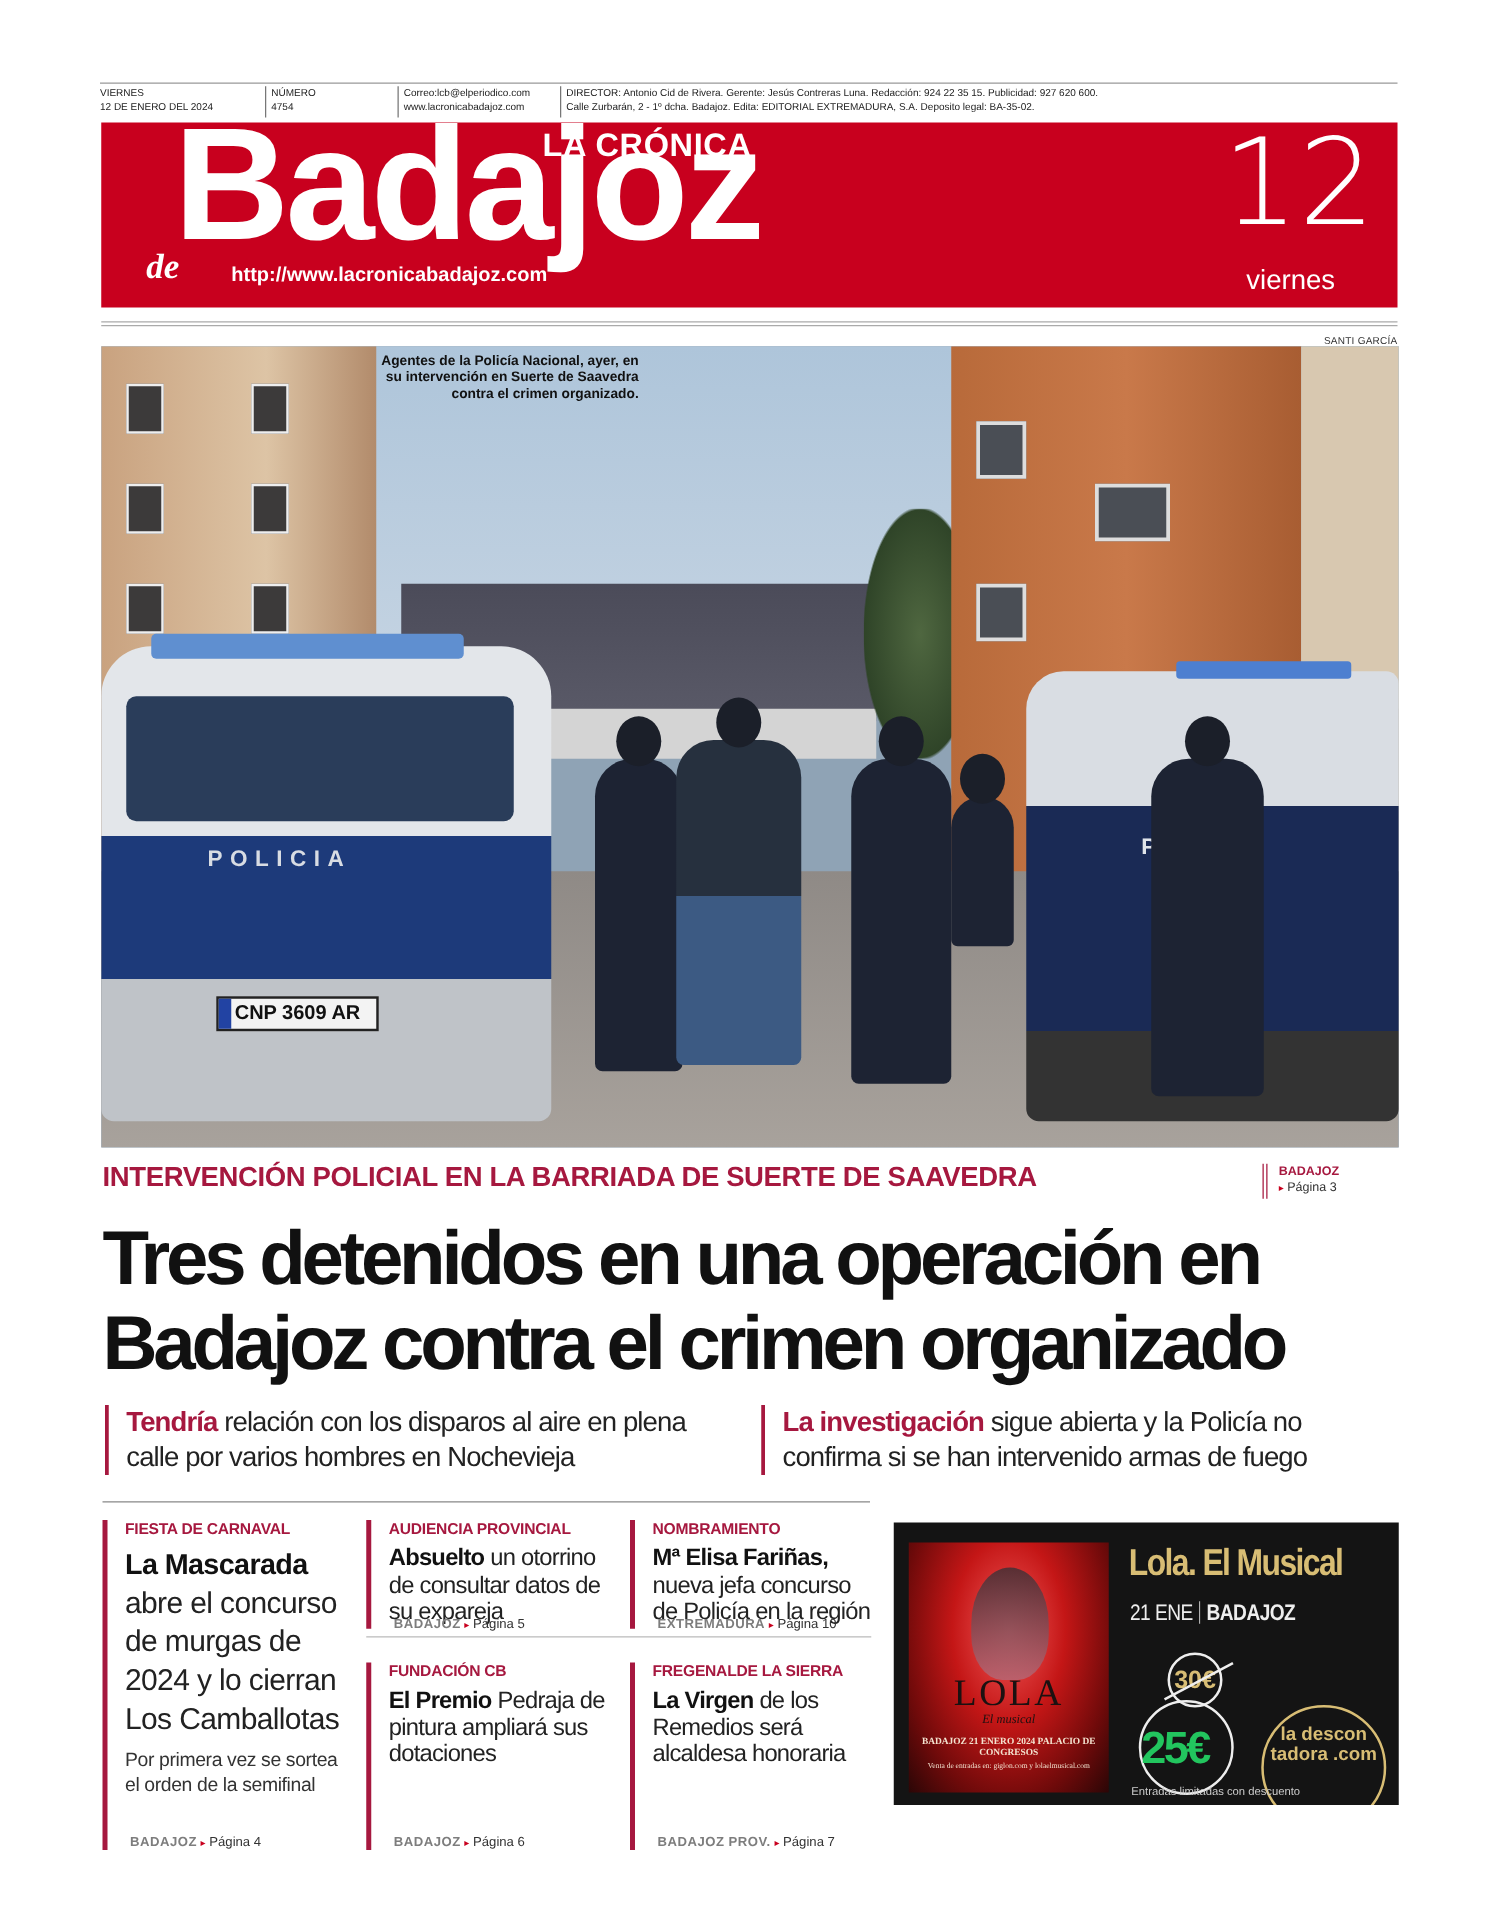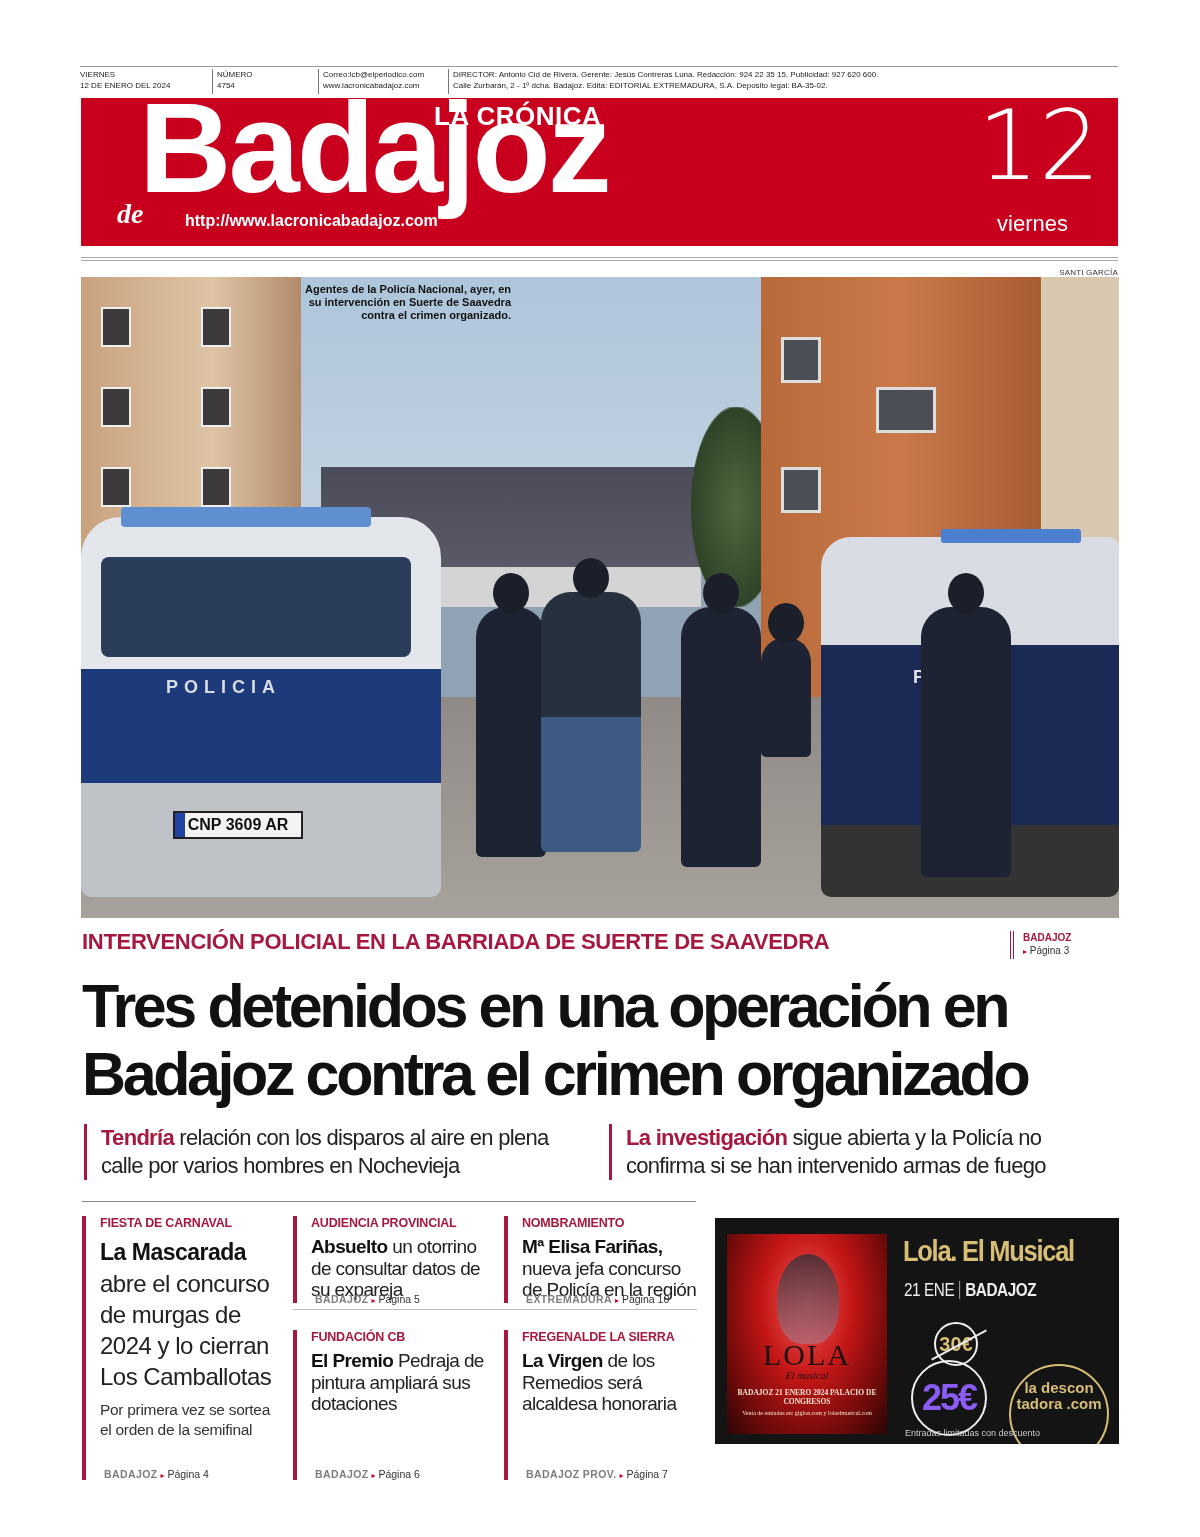--- a/index.html
+++ b/index.html
@@ -44,7 +44,7 @@
   .van1 .lightbar { position: absolute; left: 40px; top: -10px; width: 250px; height: 20px; background: #5f8fd0; border-radius: 4px; }
   .van1 .windshield { position: absolute; left: 20px; top: 40px; width: 310px; height: 100px; background: #2a3d5a; border-radius: 8px; }
   .van1 .policia { position: absolute; left: 85px; top: 160px; color: #d8dce3; font-size: 18px; font-weight: 700; letter-spacing: 6px; }
-  .plate { position: absolute; left: 90px; top: 520px; width: 130px; height: 28px; background: #f3f3f3; border: 2px solid #222; color: #111; font-weight: 700; font-size: 16px; text-align: center; line-height: 24px; font-family: "Liberation Sans Narrow", "Liberation Sans", sans-serif; margin-top: 14px; }
+  .plate { position: absolute; left: 90px; top: 520px; width: 130px; height: 28px; background: #f3f3f3; border: 2px solid #222; color: #111; font-weight: 700; font-size: 16px; text-align: center; line-height: 24px; font-family: "Liberation Sans Narrow", "Liberation Sans", sans-serif; }
   .plate::before { content: ""; position: absolute; left: 0; top: 0; width: 10px; height: 100%; background: #2243a3; }
   .van2 { position: absolute; left: 740px; top: 260px; width: 298px; height: 360px; border-radius: 30px 10px 10px 10px; background: linear-gradient(#d9dde3 0 30%, #1a2a55 30% 80%, #333 80%); }
   .van2 .lightbar { position: absolute; left: 120px; top: -8px; width: 140px; height: 14px; background: #4d7fd0; border-radius: 3px; }

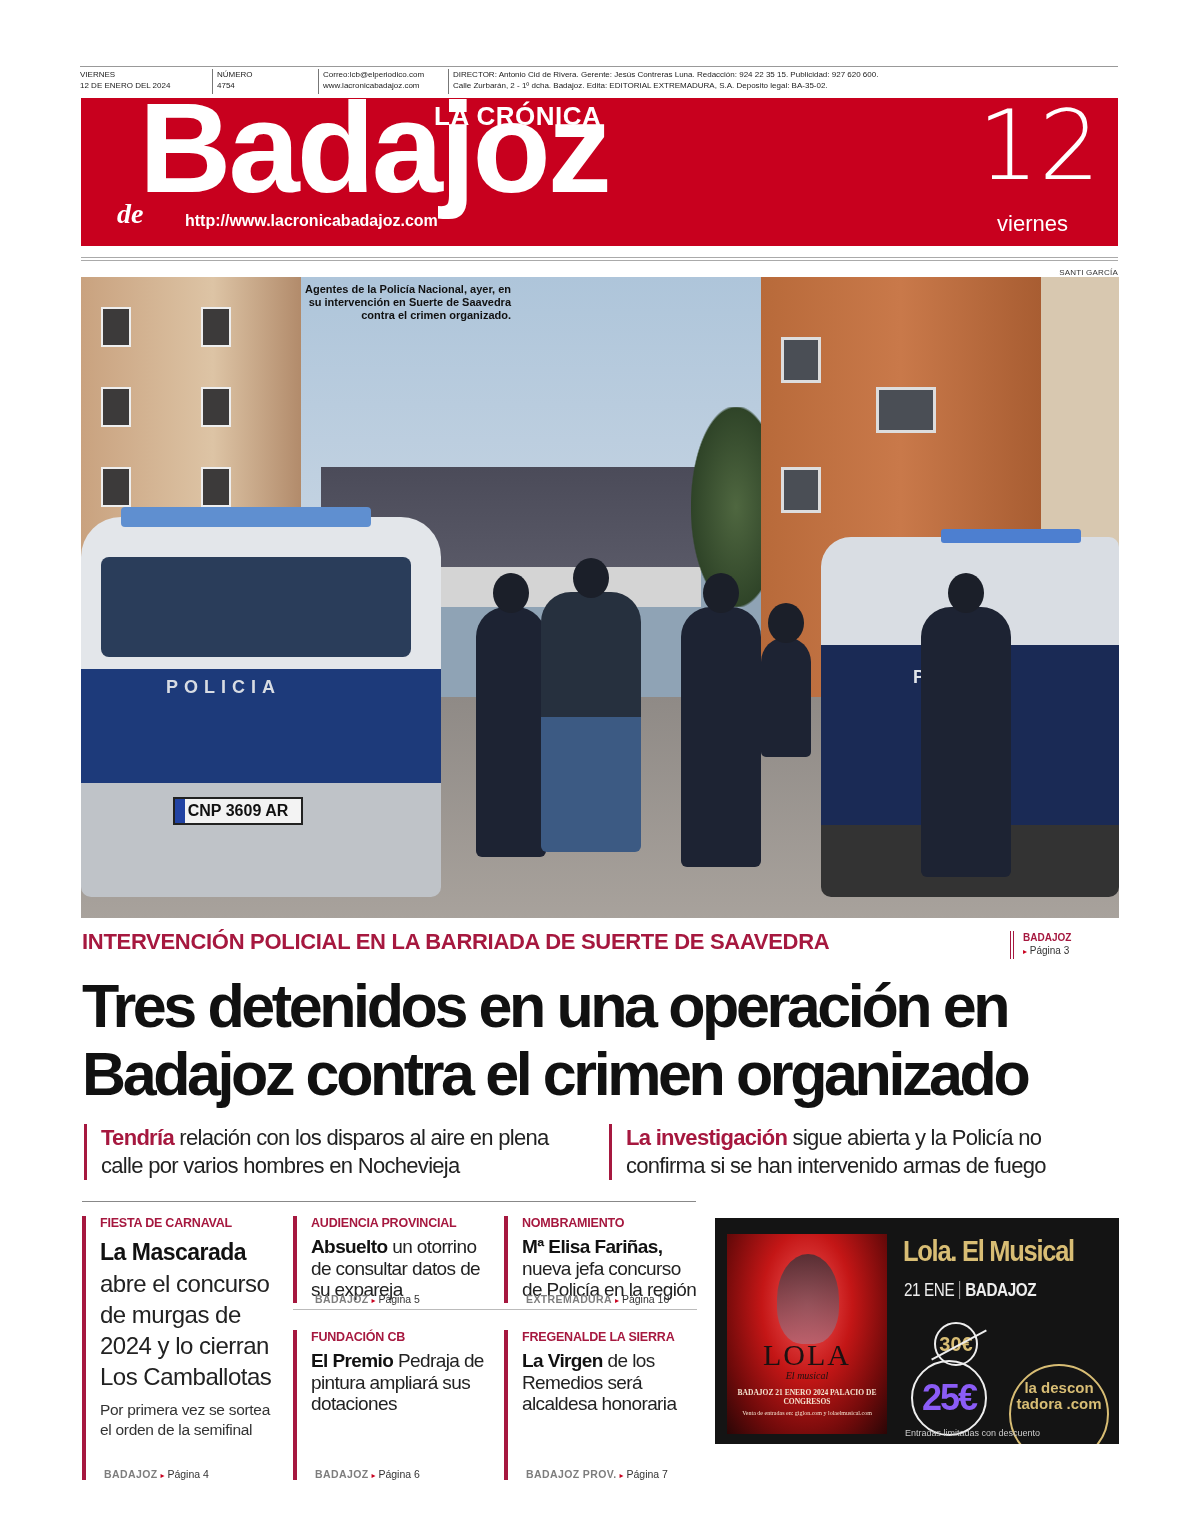--- a/index.html
+++ b/index.html
@@ -99,7 +99,7 @@
   .ad-date .sep { display: inline-block; width: 1px; height: 18px; background: #bbb; margin: 0 6px; vertical-align: -3px; }
   .oldprice { position: absolute; left: 219px; top: 104px; width: 44px; height: 44px; border-radius: 50%; border: 2px solid #eee; color: #d8bd74; font-weight: 700; font-size: 20px; text-align: center; line-height: 40px; }
   .oldprice::after { content: ""; position: absolute; left: -8px; top: 20px; width: 62px; height: 2px; background: #eee; transform: rotate(-28deg); }
-  .newprice { position: absolute; left: 196px; top: 142px; width: 76px; height: 76px; border-radius: 50%; border: 2px solid #eee; color: #8b5cf6; font-weight: 700; font-size: 36px; text-align: center; line-height: 72px; letter-spacing: -2px; }
+  .newprice { position: absolute; left: 196px; top: 142px; width: 76px; height: 76px; border-radius: 50%; border: 2px solid #eee; color: #22c55e; font-weight: 700; font-size: 36px; line-height: 72px; letter-spacing: -2px; }
   .descontadora { position: absolute; left: 294px; top: 146px; width: 100px; height: 100px; border-radius: 50%; border: 2px solid #d8bd74; color: #d8bd74; font-weight: 700; font-size: 15px; text-align: center; line-height: 16px; padding-top: 14px; }
   .ad-note { position: absolute; left: 190px; top: 210px; color: #ccc; font-size: 9px; }
 </style>

